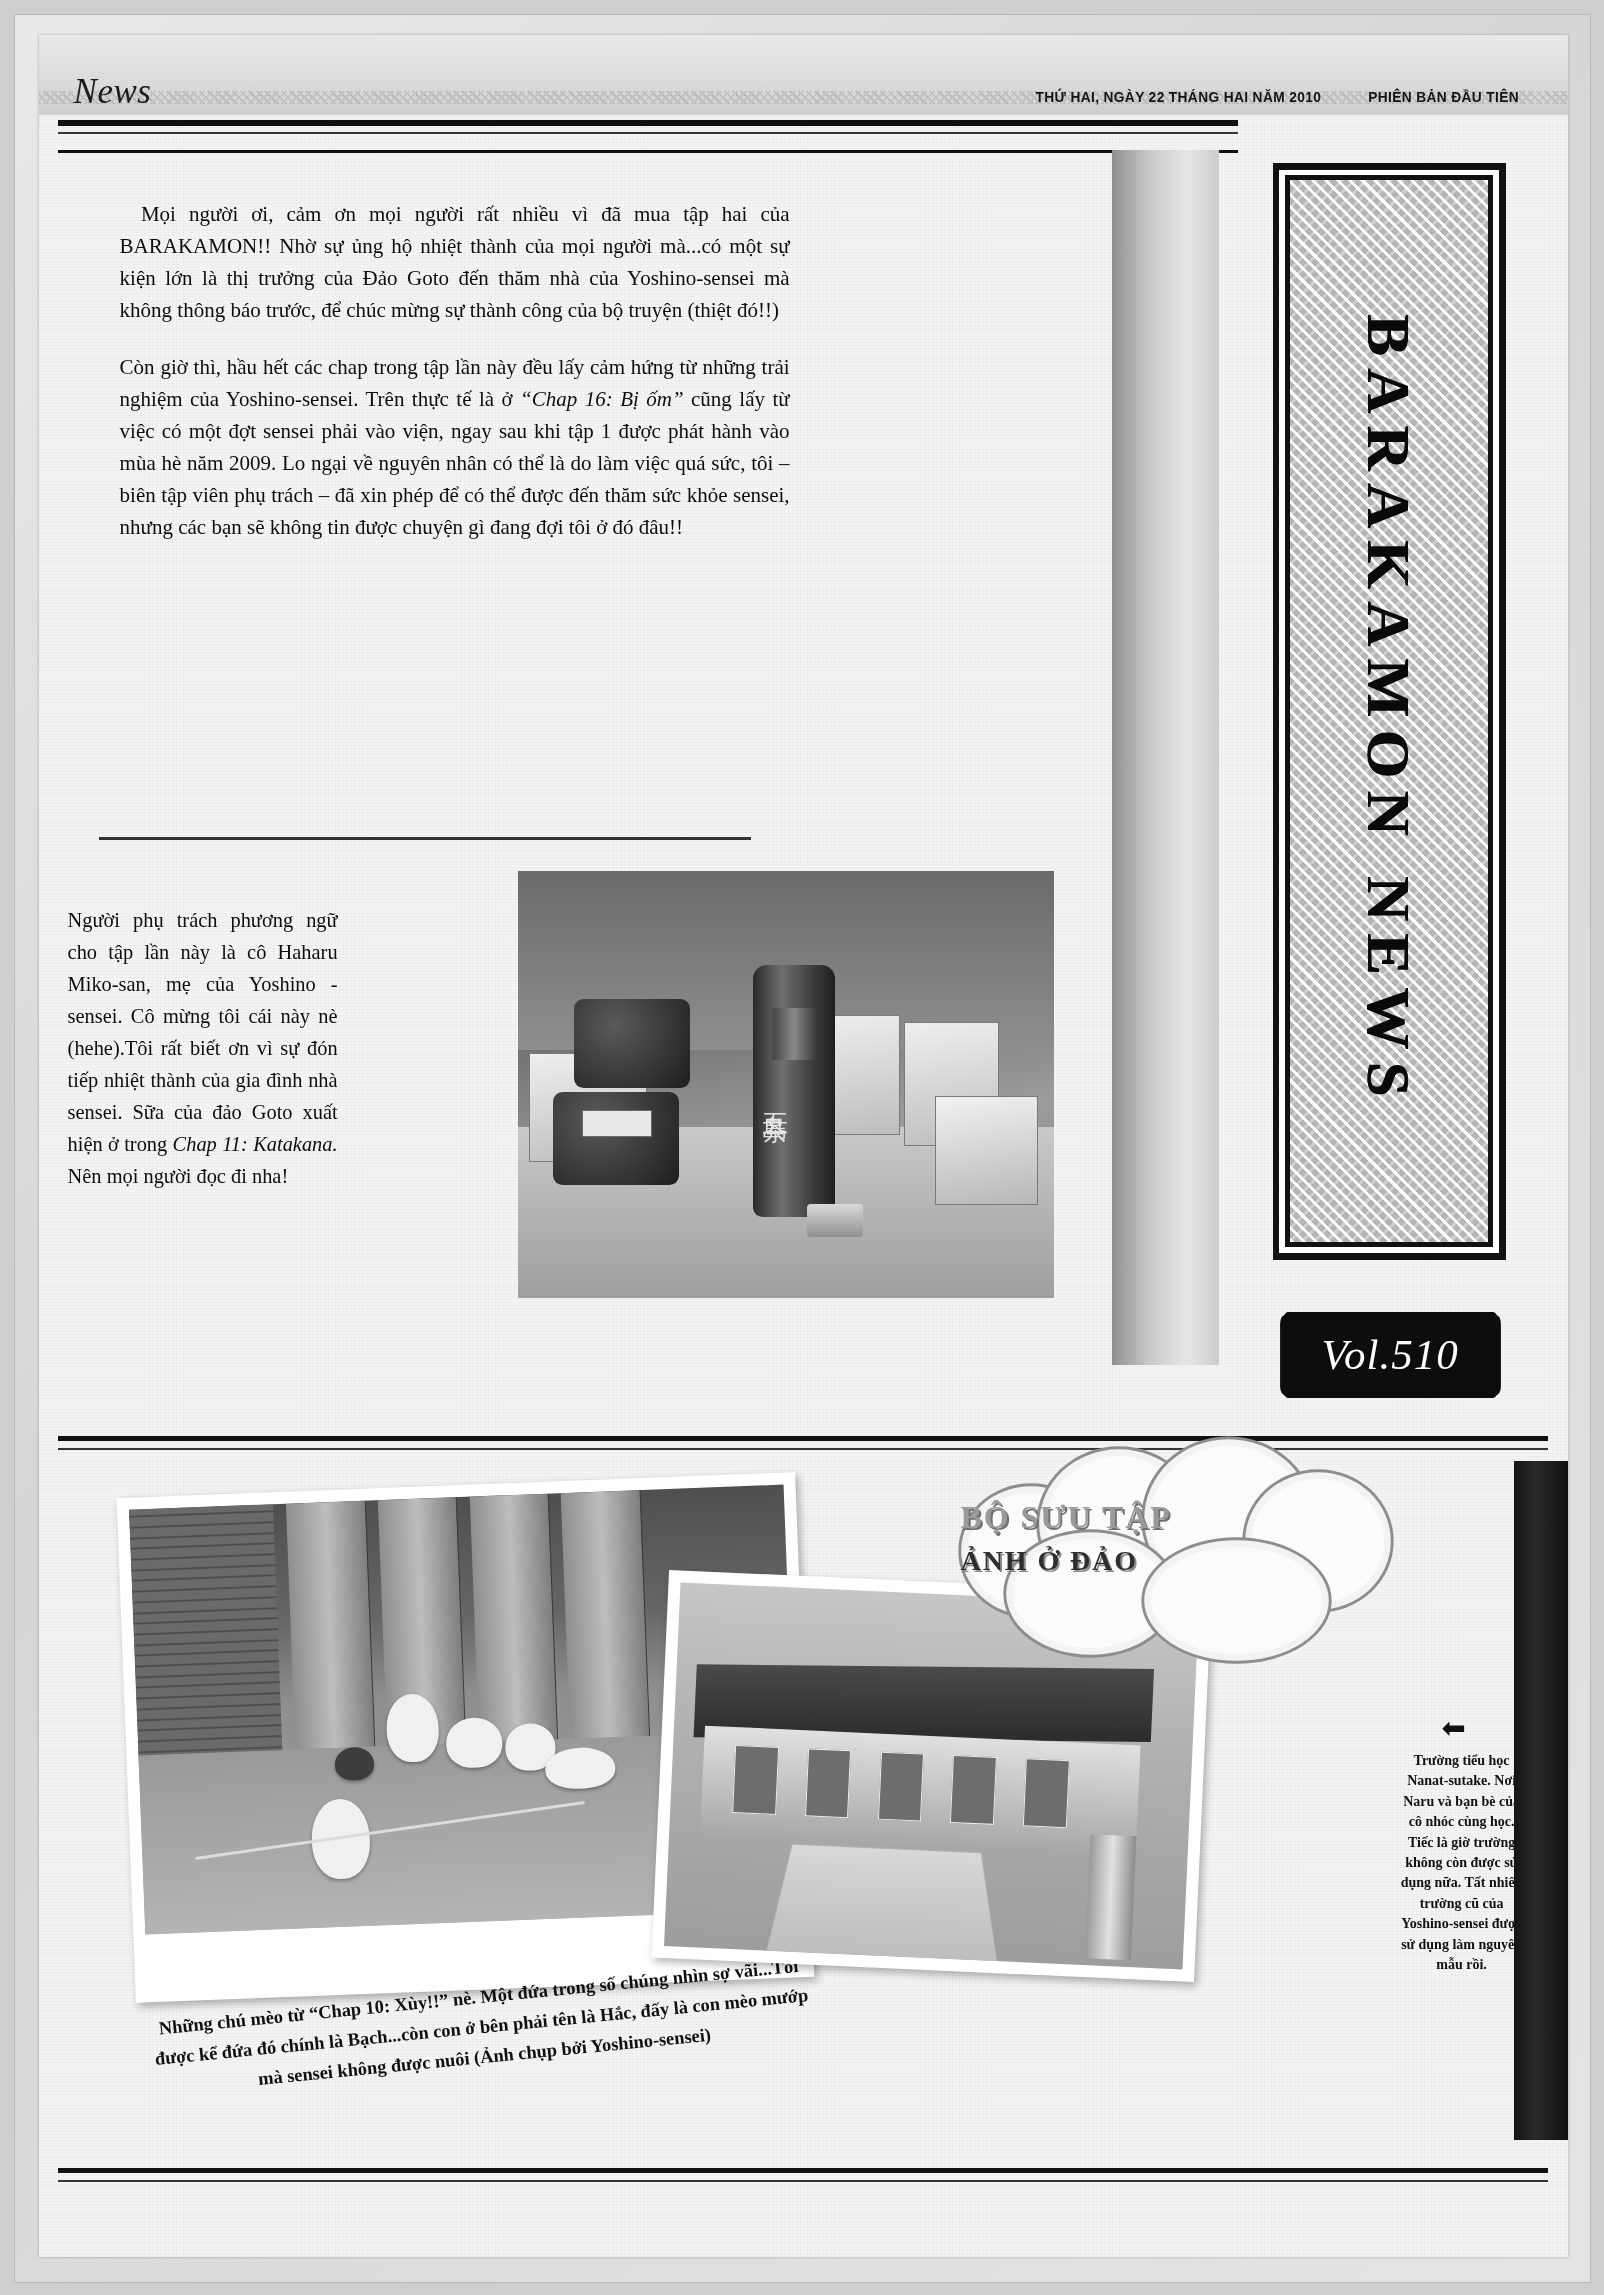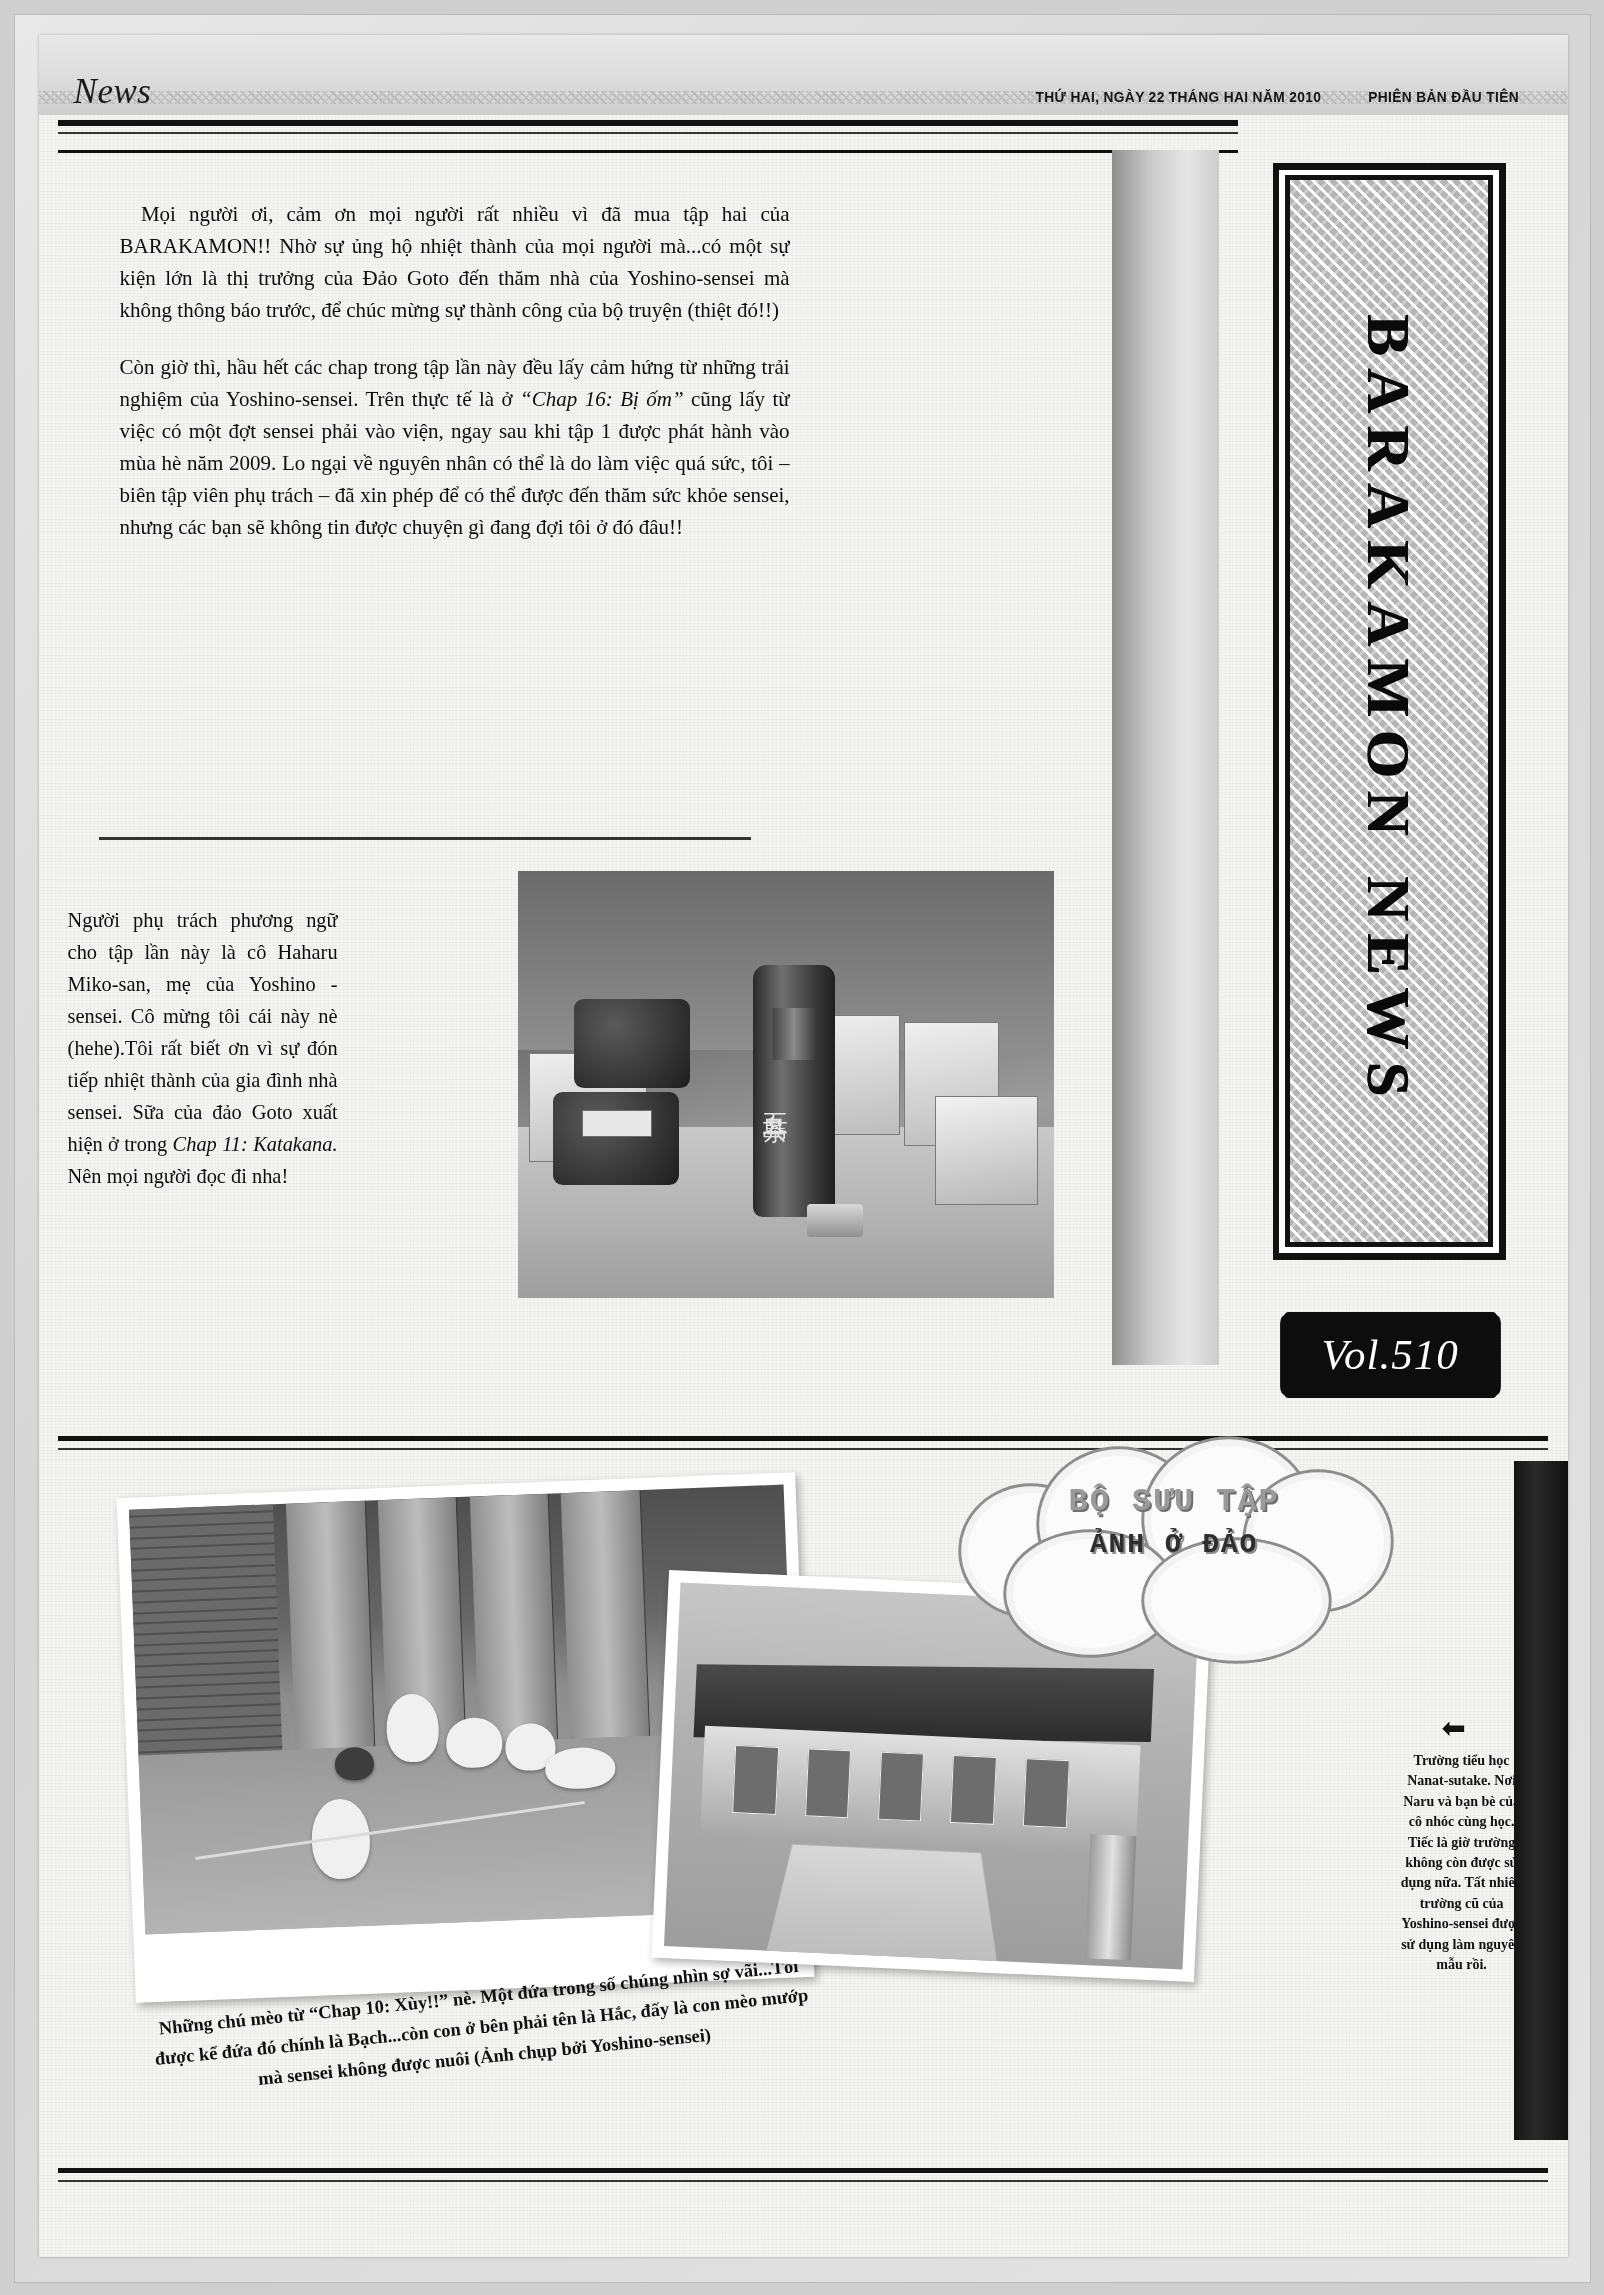--- a/index.html
+++ b/index.html
@@ -236,9 +236,9 @@
     box-shadow:0 0 0 6.8px #f3f3f3, 0 0 0 9.7px #8d8d8d;
   }
   .cloud-text{
-    position:absolute; left:0; top:34px; width:100%;
-    text-align:center; z-index:5;
-    font-family:Liberation Mono, monospace;
+    position:absolute; left:0; top:50px; width:100%;
+    text-align:left; z-index:5;
+    font-family:Liberation Serif, serif;
     font-weight:bold; letter-spacing:1.9px; line-height:43px;
   }
   .ct1{ font-size:32px; color:#9a9a9a; text-shadow:1.9px 1.9px 0 #6f6f6f; display:block; }

